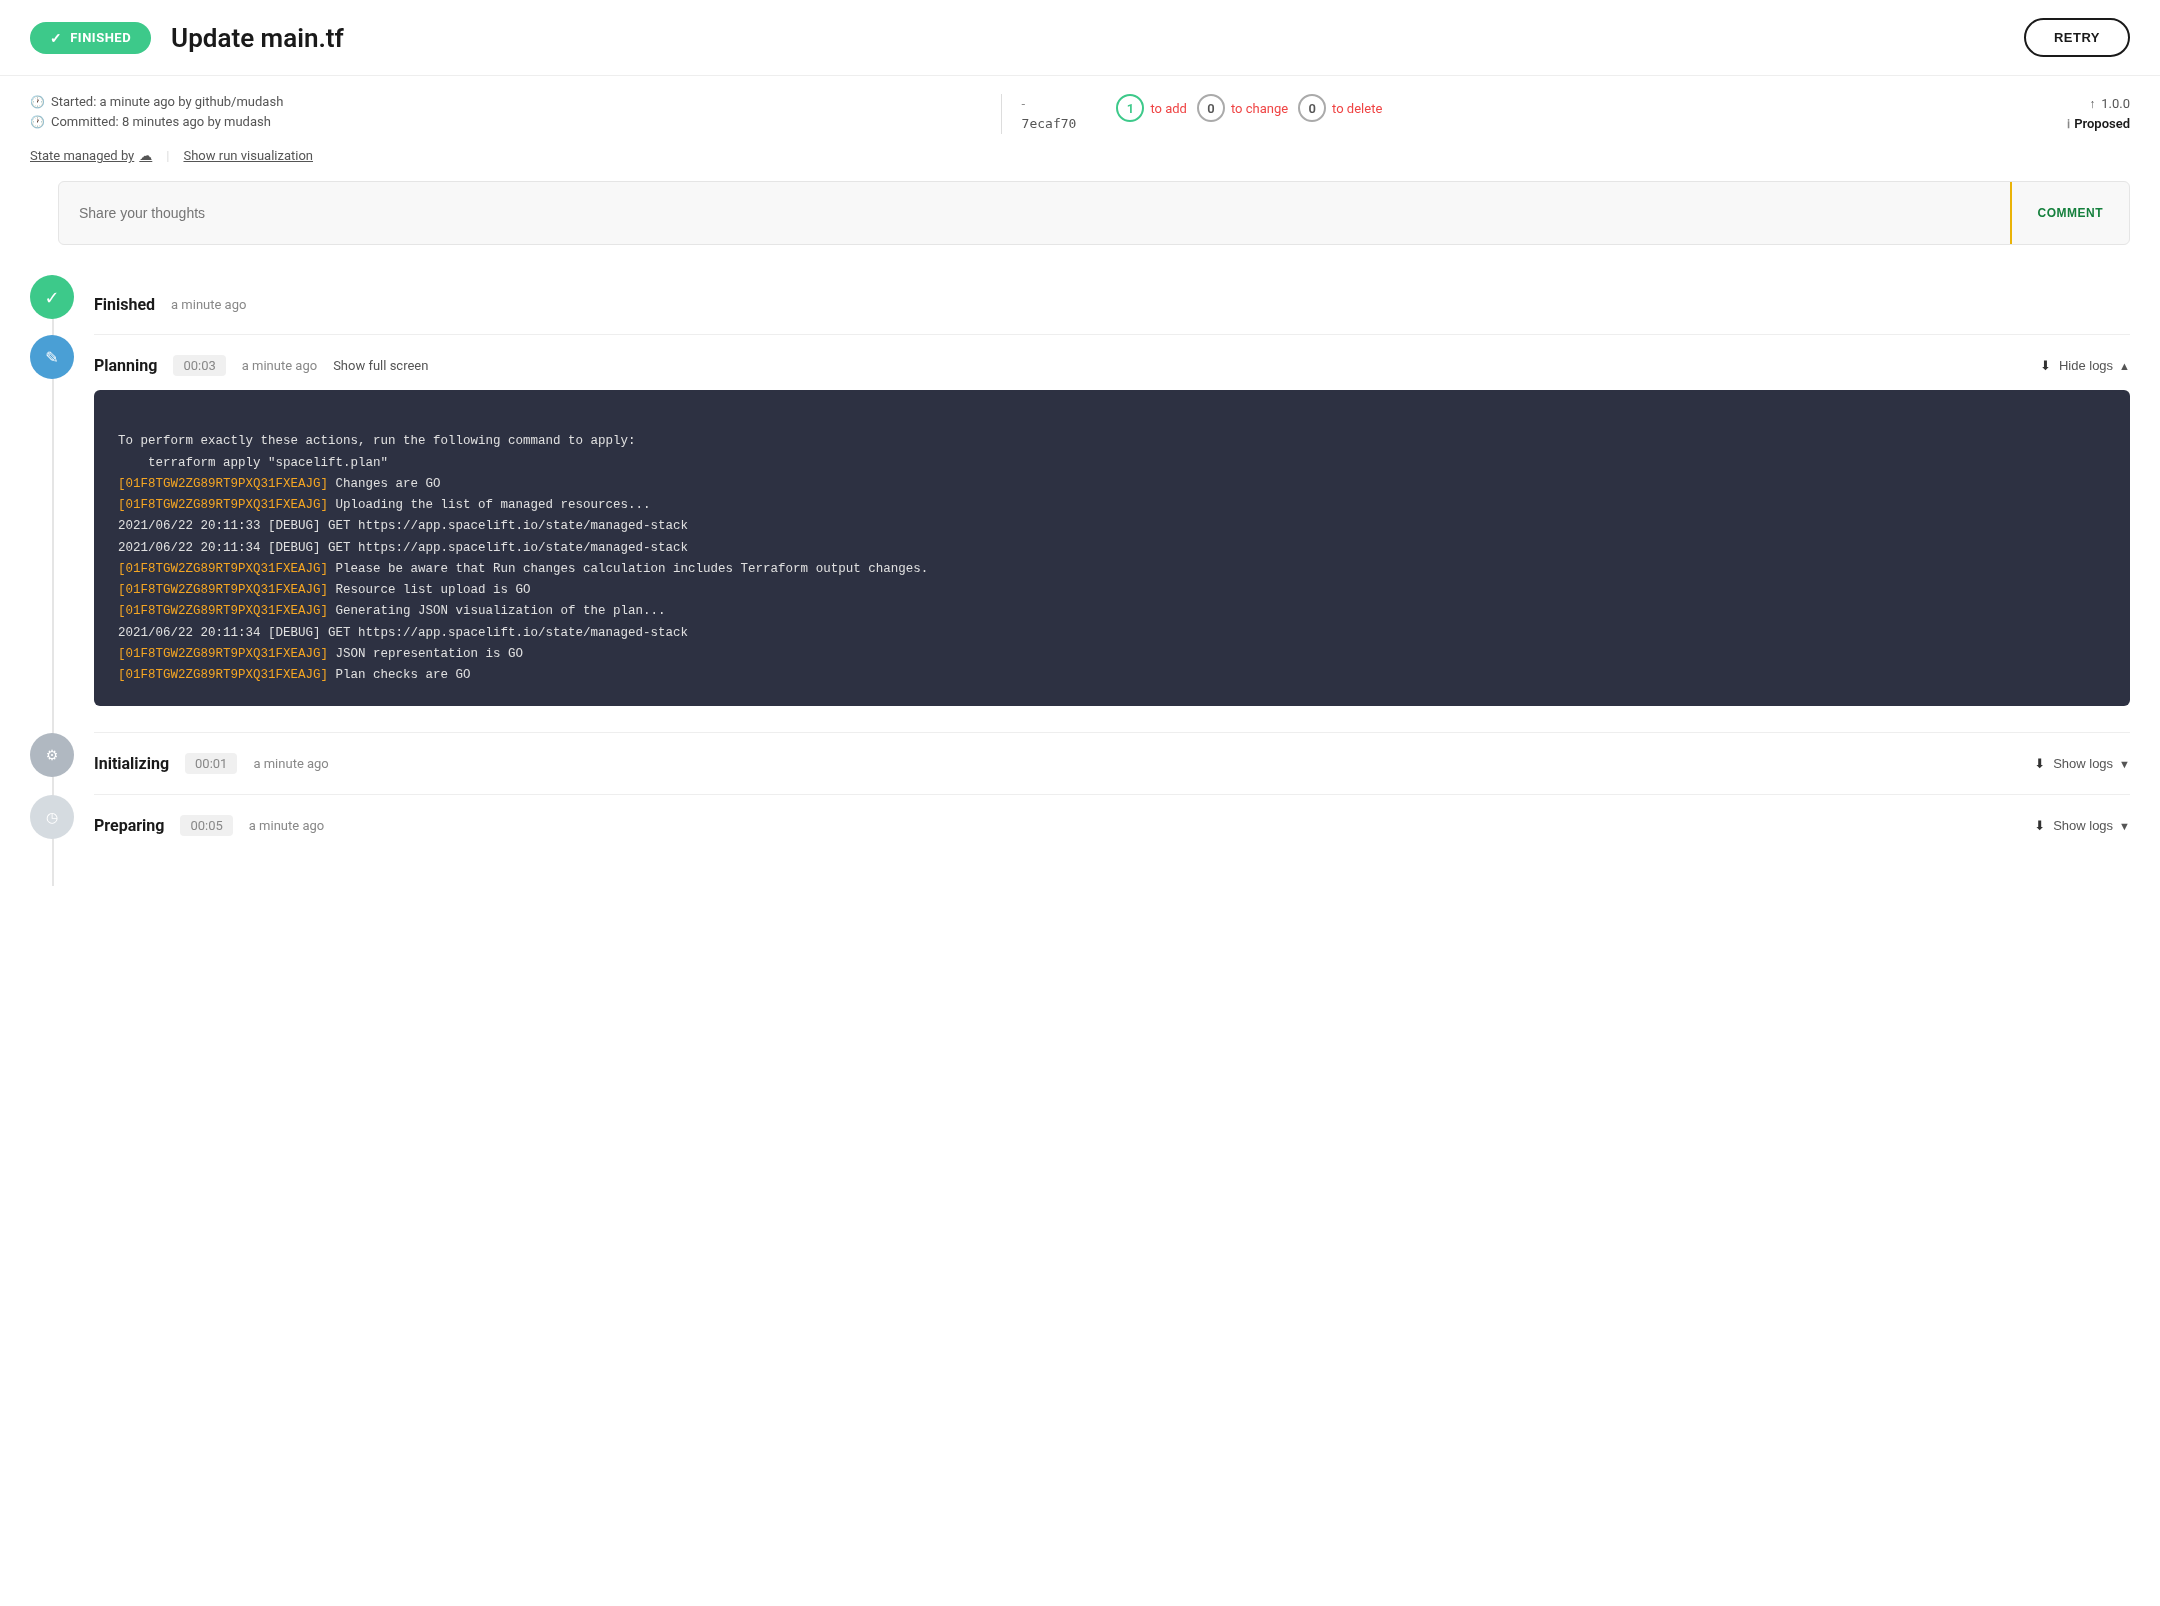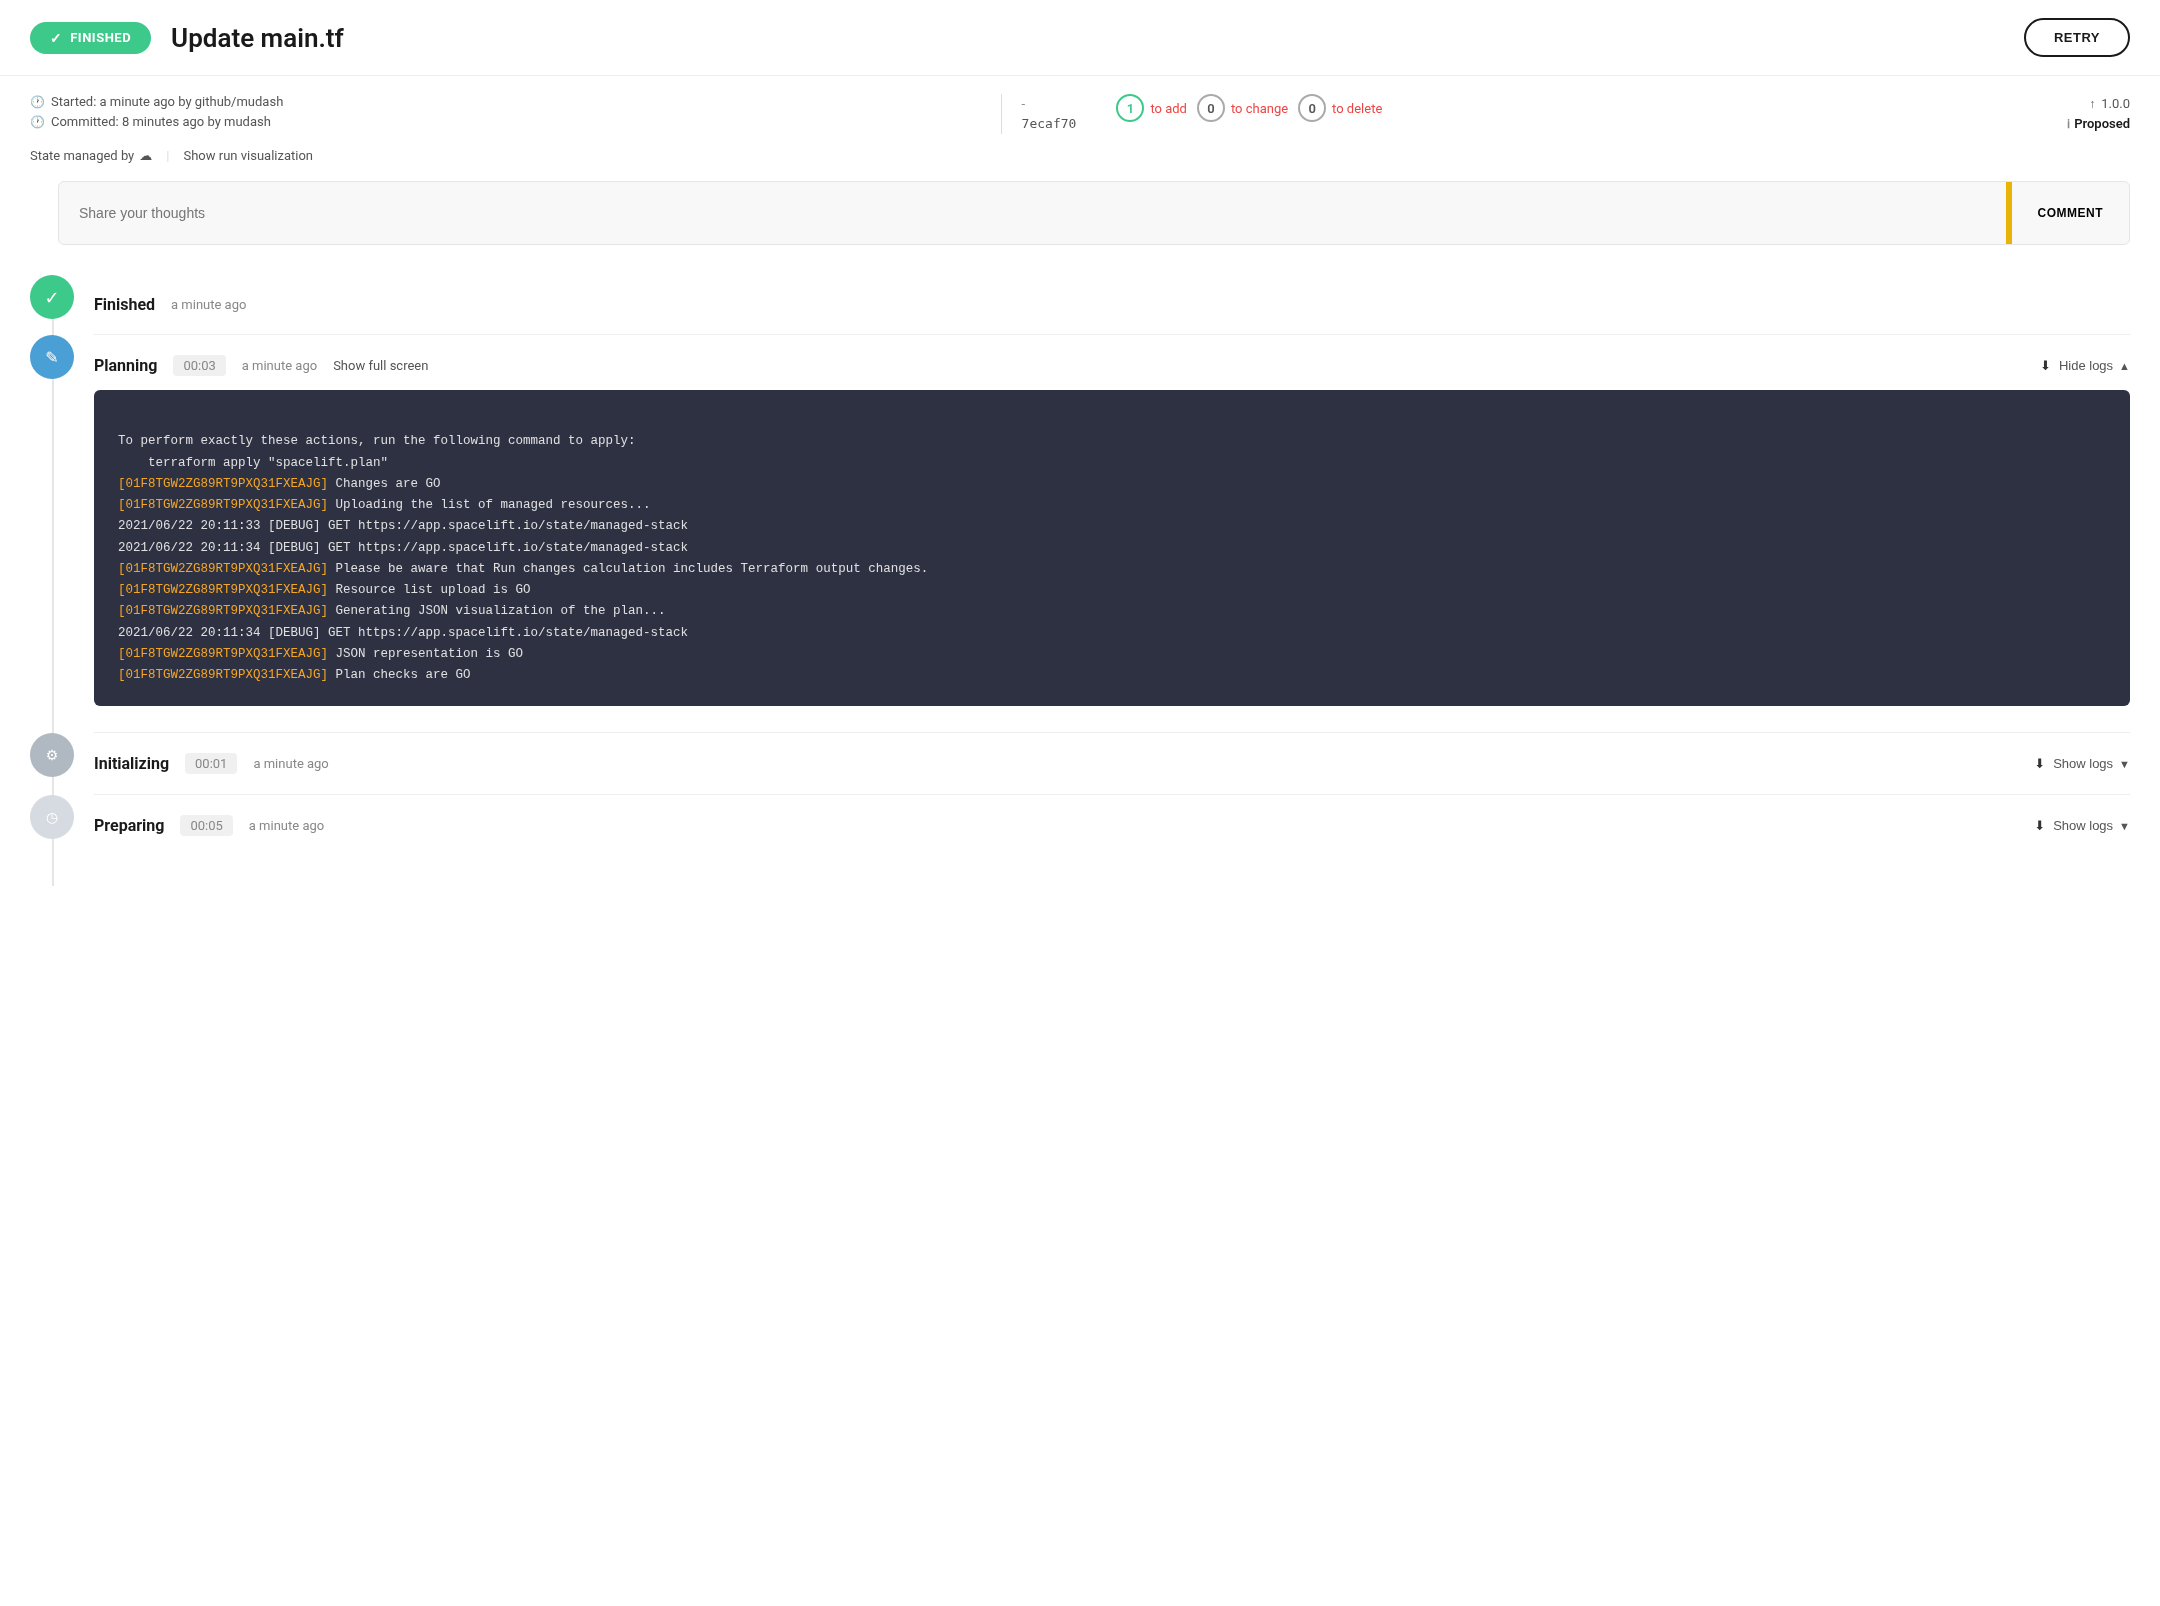--- a/index.html
+++ b/index.html
@@ -148,6 +148,7 @@
       gap: 14px;
       font-size: 13px;
       color: #555;
+      text-decoration: underline;
     }
     .state-row a {
       color: #555;

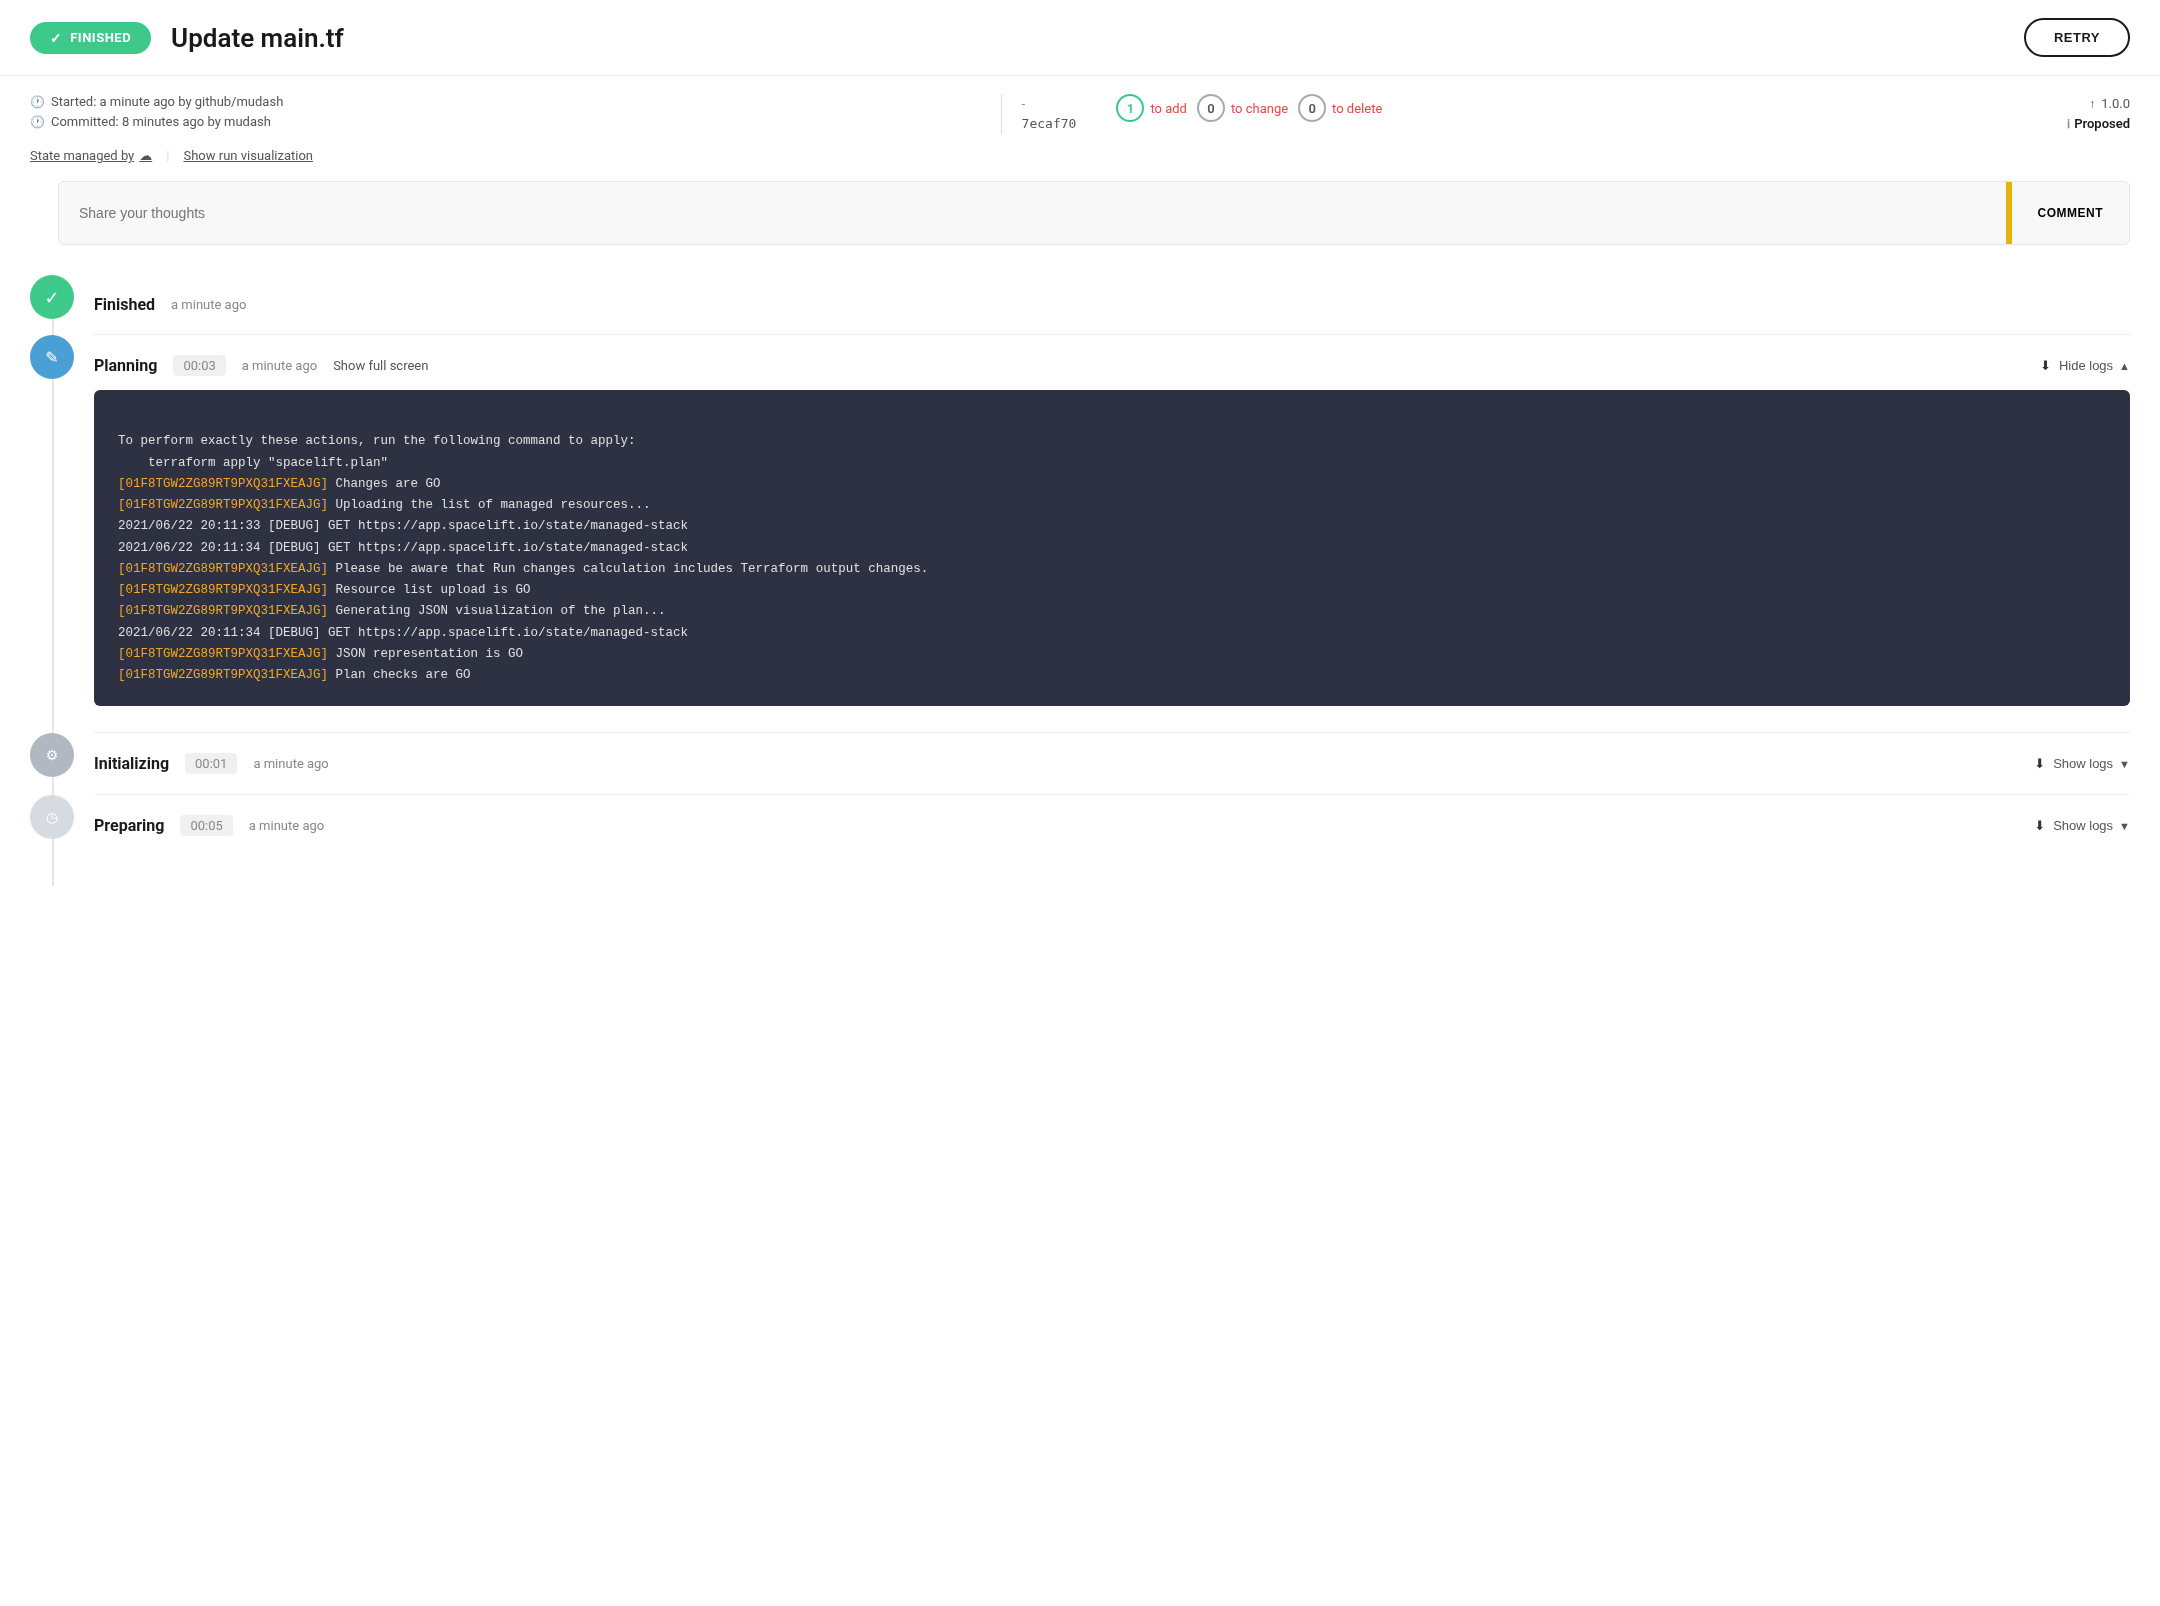--- a/index.html
+++ b/index.html
@@ -186,11 +186,11 @@
     .comment-btn {
       background: transparent;
       border: none;
-      border-left: 6px solid #eab308;
+      border-left: 2px solid #eab308;
       padding: 24px 26px;
       font-size: 12px;
       font-weight: 700;
-      color: #000000;
+      color: #15803d;
       cursor: pointer;
       letter-spacing: 0.5px;
     }

